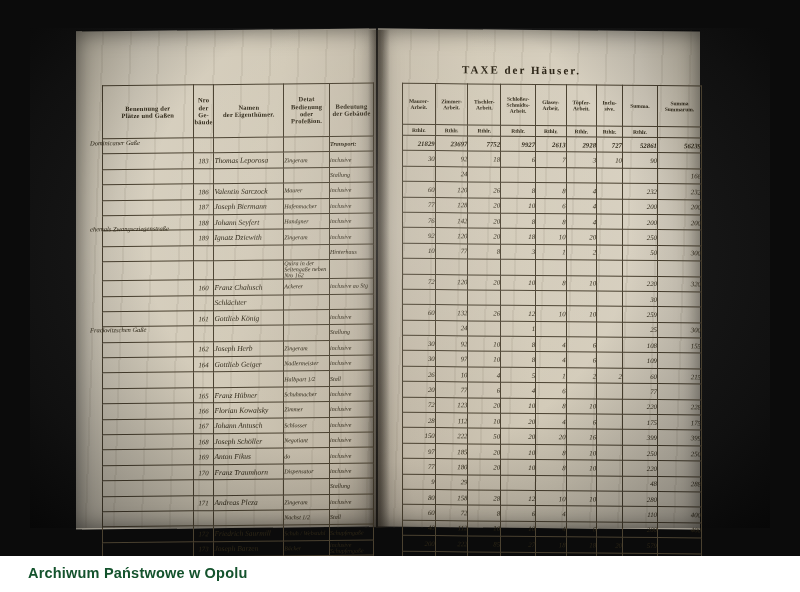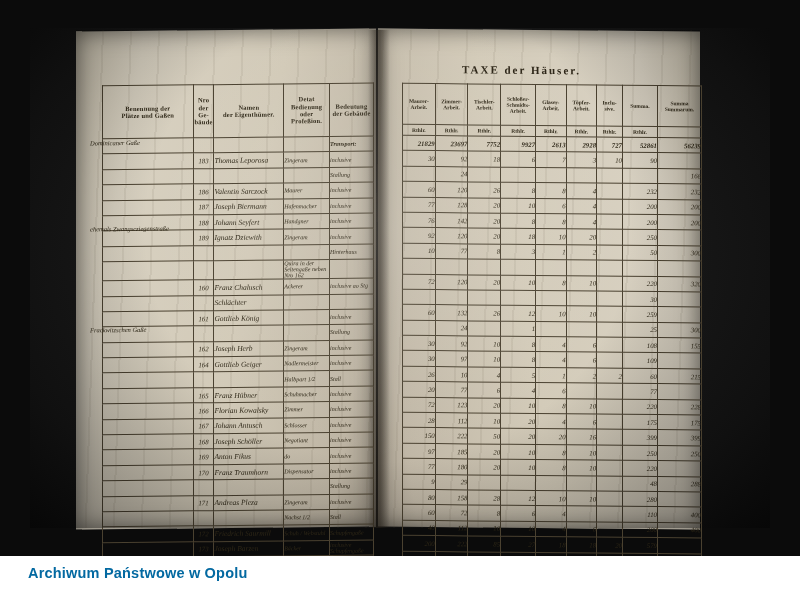--- a/index.html
+++ b/index.html
@@ -55,7 +55,7 @@
   
   .caption{position:absolute;left:0;top:556px;width:800px;height:36px;background:#fff;}
   .caption span{position:absolute;left:28px;top:9px;font-family:"Liberation Sans",sans-serif;
-     font-size:14.5px;font-weight:700;color:#0369a1;letter-spacing:.2px;}
+     font-size:14.5px;font-weight:700;color:#14532d;letter-spacing:.2px;}
 </style>
 </head>
 <body>

